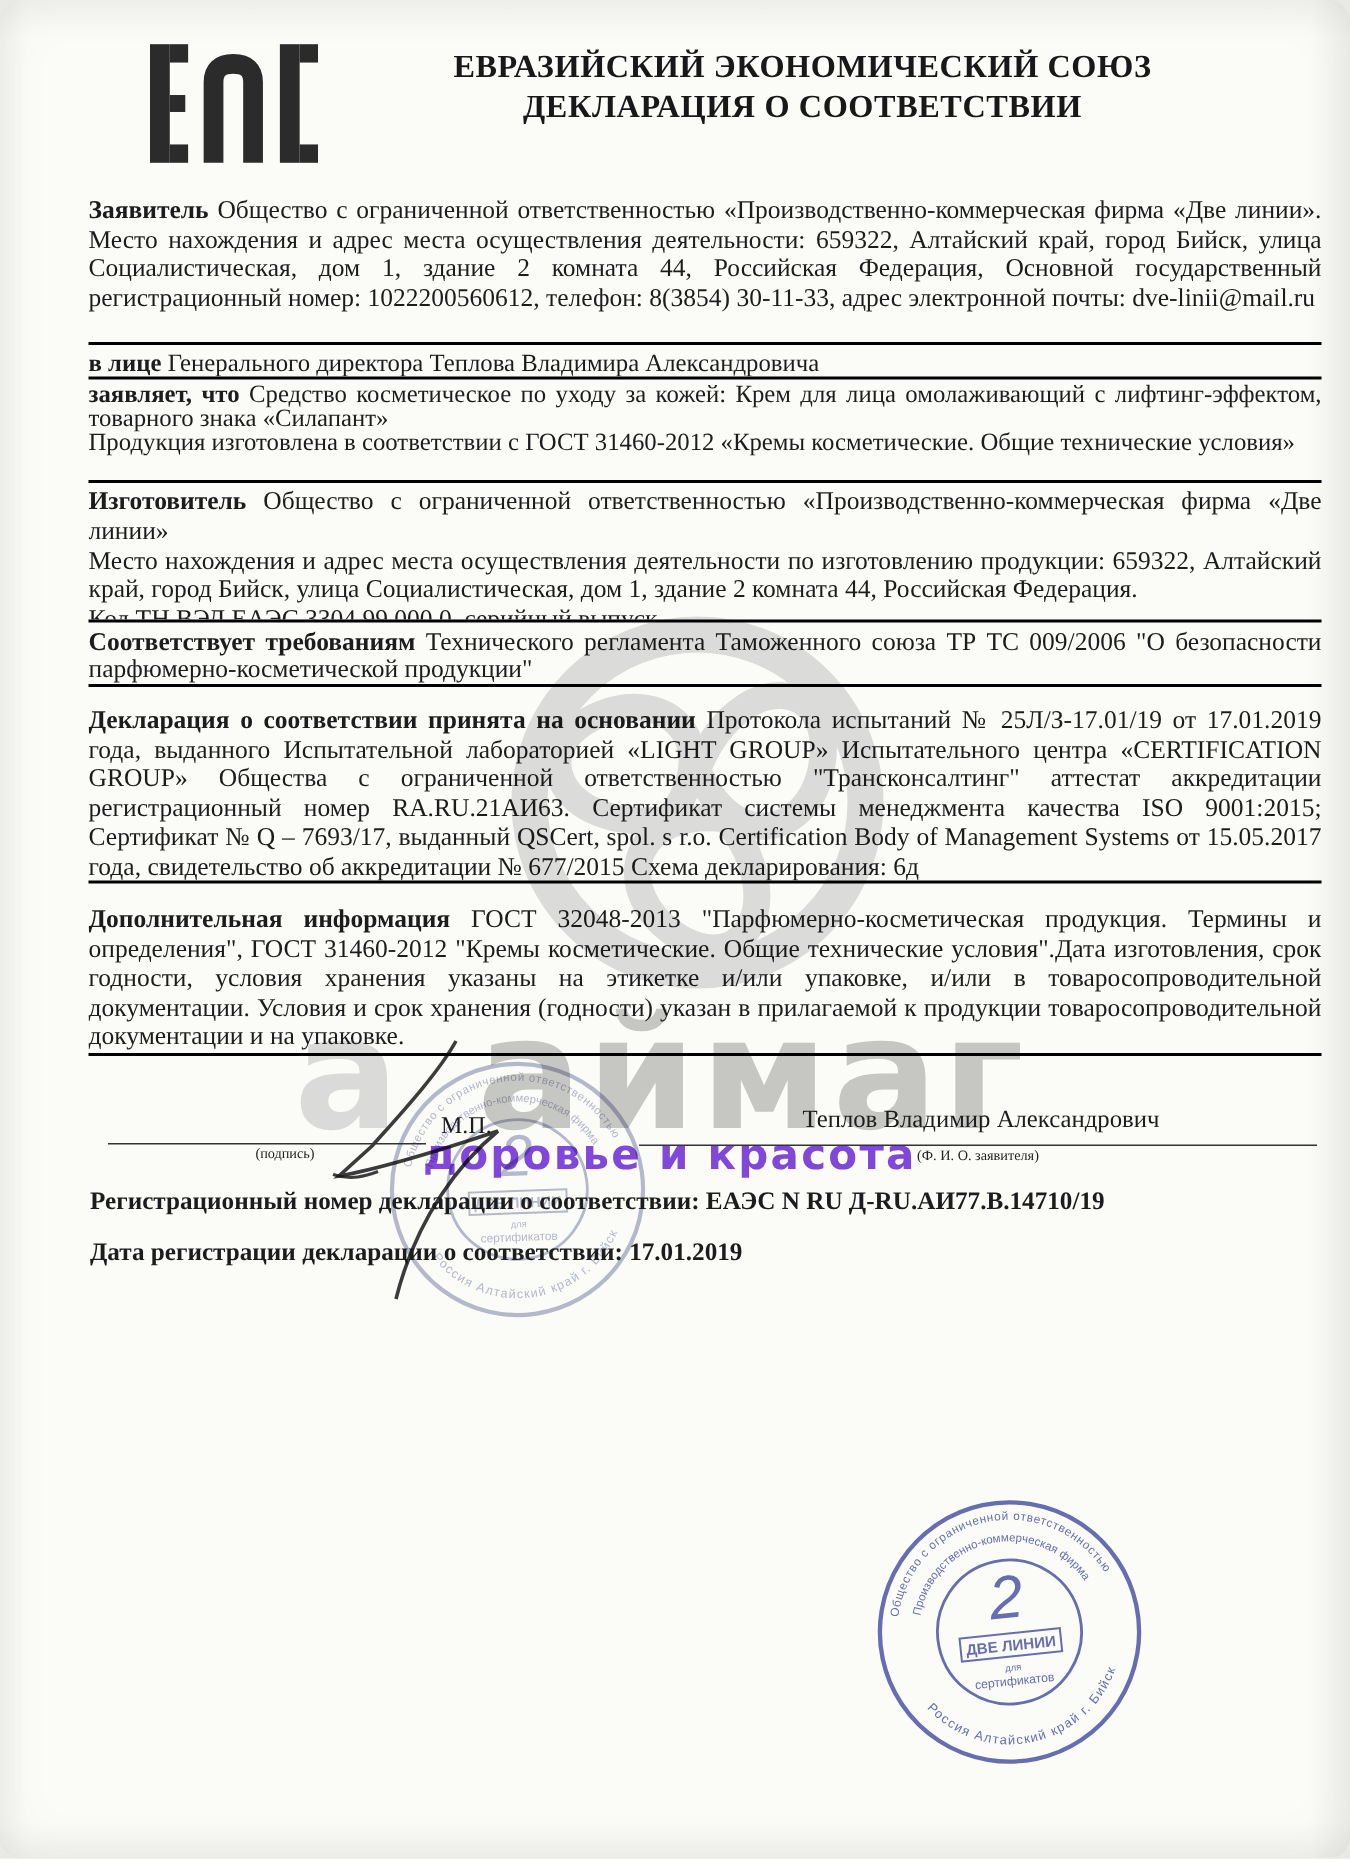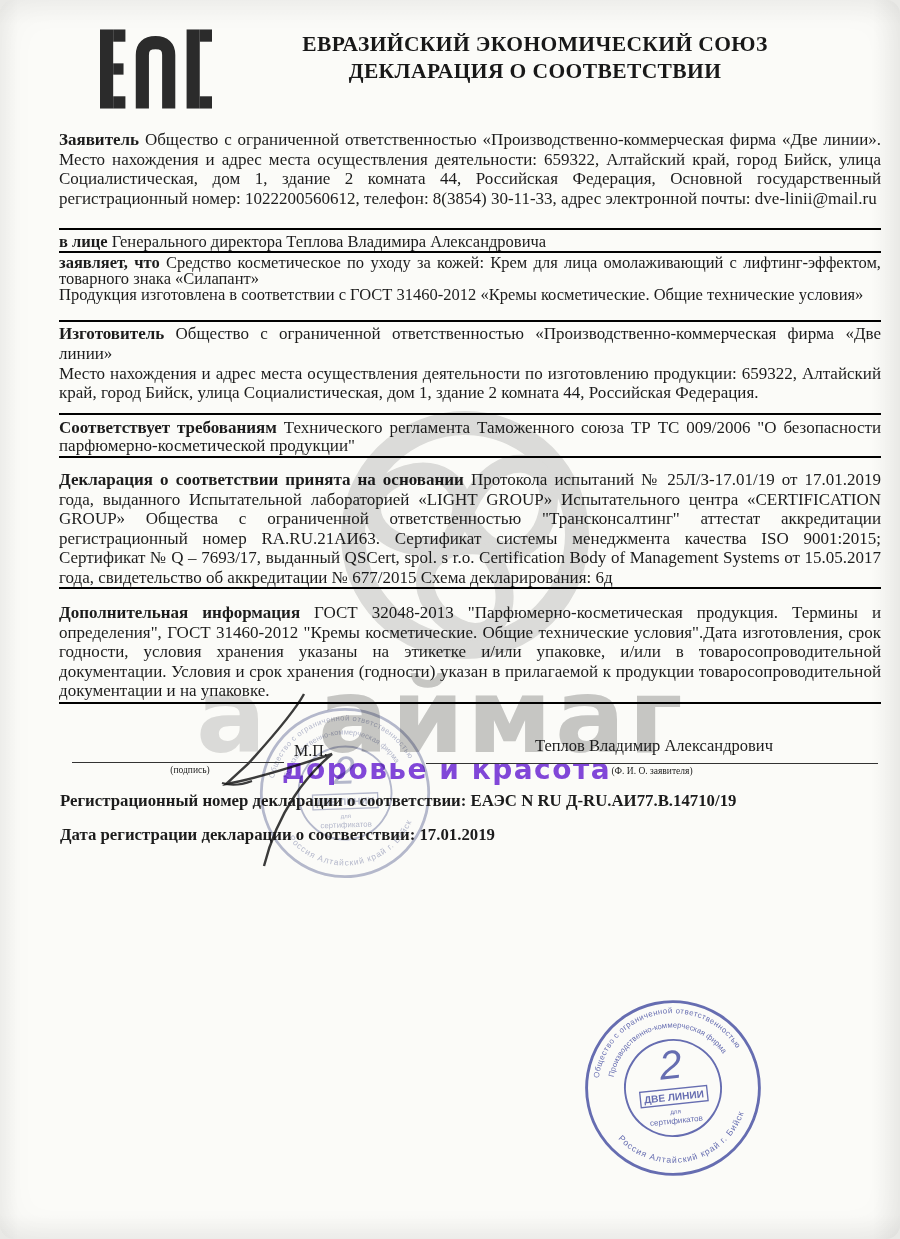--- a/index.html
+++ b/index.html
@@ -92,6 +92,7 @@
     <p><b class="lead">Изготовитель</b>
        <span>Общество с ограниченной ответственностью «Производственно-коммерческая фирма «Две линии»</span></p>
     <p>Место нахождения и адрес места осуществления деятельности по изготовлению продукции: 659322, Алтайский край, город Бийск, улица Социалистическая, дом 1, здание 2 комната 44, Российская Федерация.</p>
+    <p>Код ТН ВЭД ЕАЭС 3304 99 000 0, серийный выпуск</p>
   </div>
 
   <div class="sec s5">

